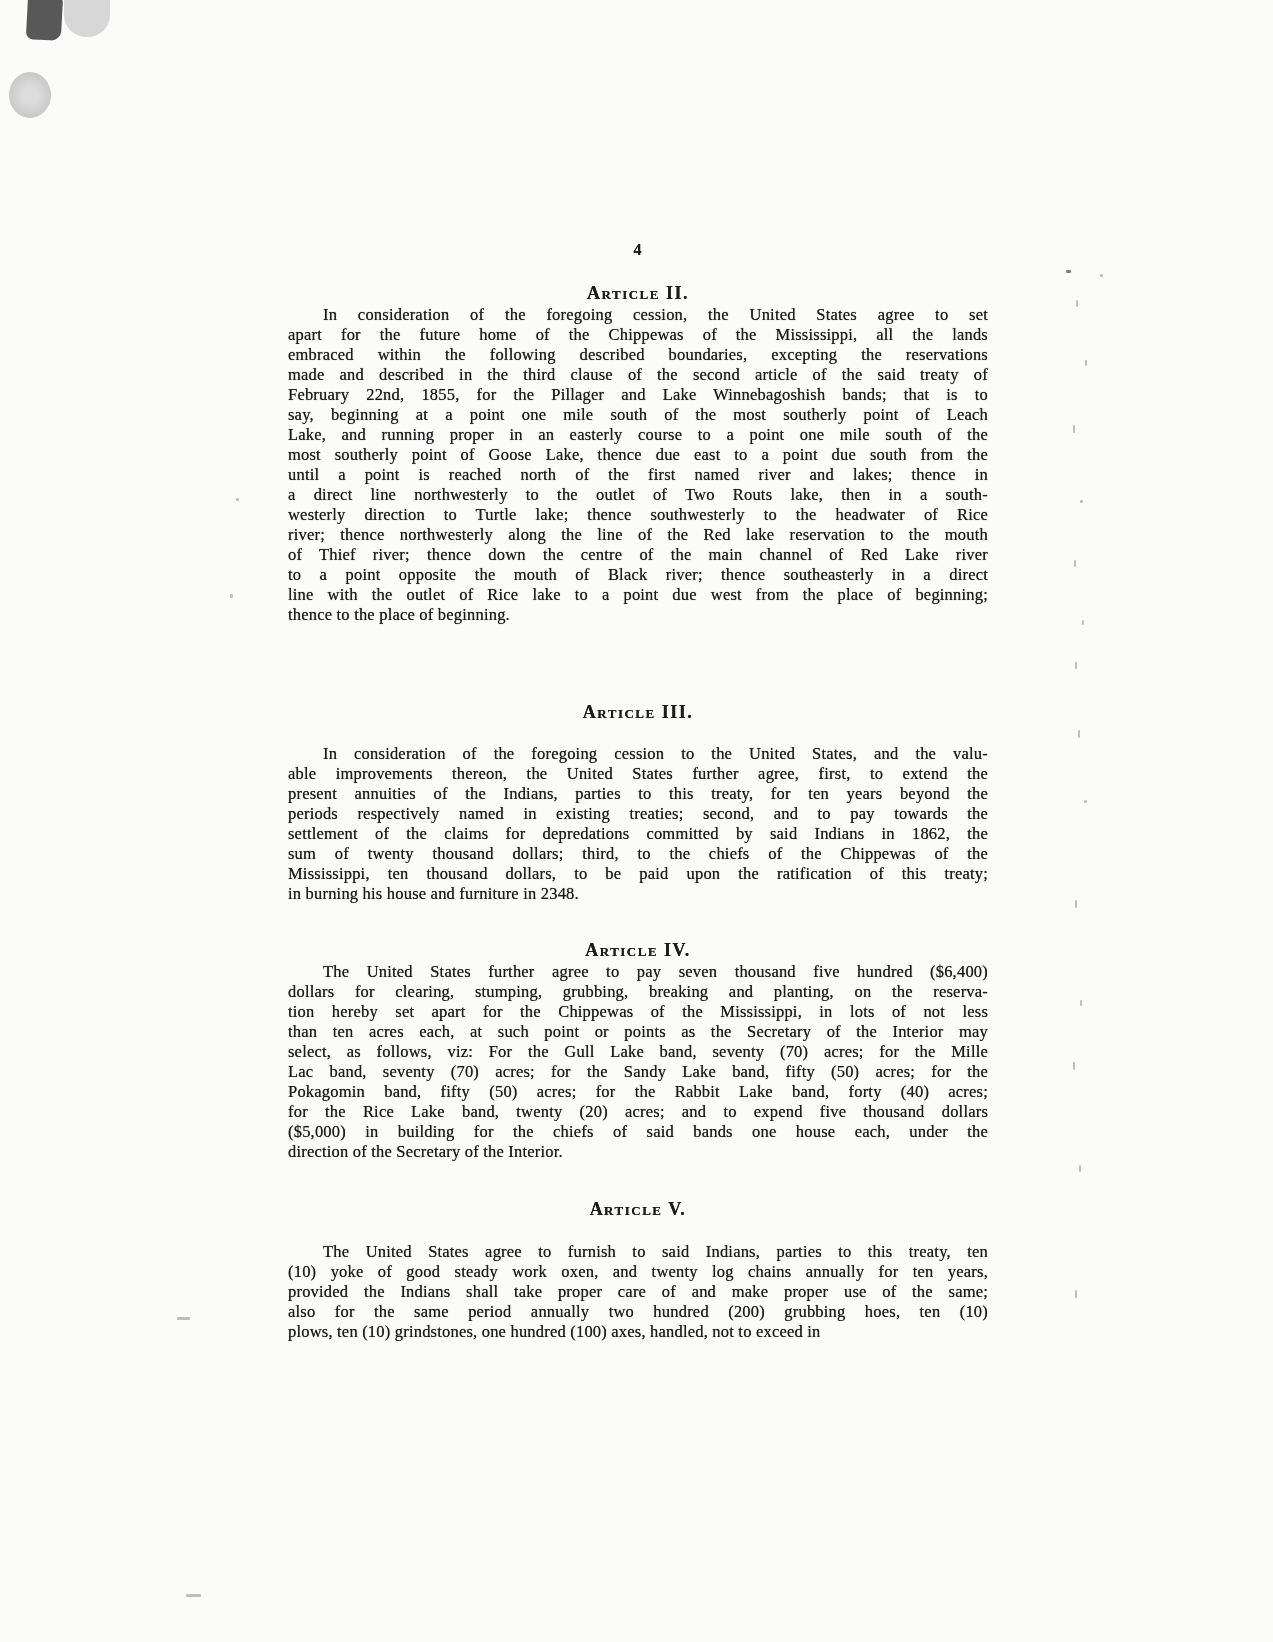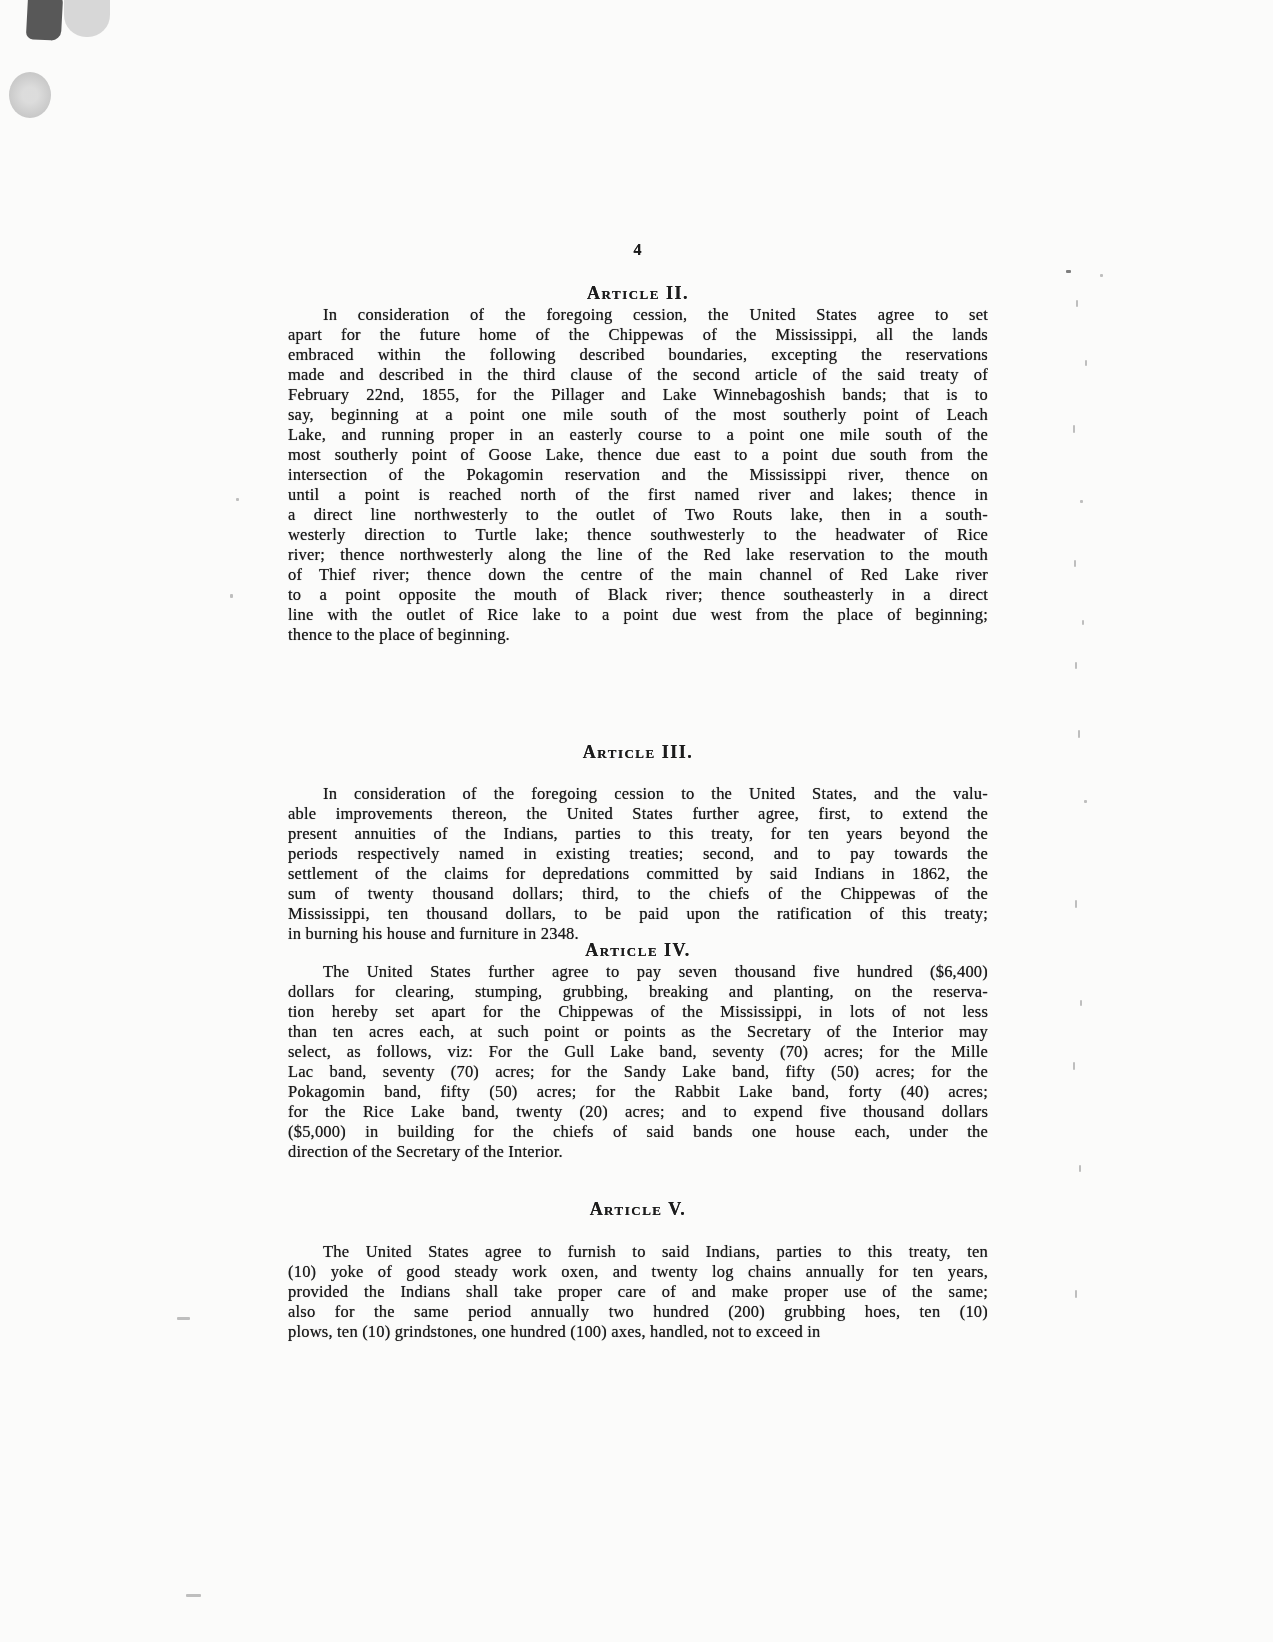--- a/index.html
+++ b/index.html
@@ -111,7 +111,6 @@
         <div class="line">say, beginning at a point one mile south of the most southerly point of Leach</div>
         <div class="line">Lake, and running proper in an easterly course to a point one mile south of the</div>
         <div class="line">most southerly point of Goose Lake, thence due east to a point due south from the</div>
-        <div class="line">intersection of the Pokagomin reservation and the Mississippi river, thence on</div>
         <div class="line">until a point is reached north of the first named river and lakes; thence in</div>
         <div class="line">a direct line northwesterly to the outlet of Two Routs lake, then in a south-</div>
         <div class="line">westerly direction to Turtle lake; thence southwesterly to the headwater of Rice</div>

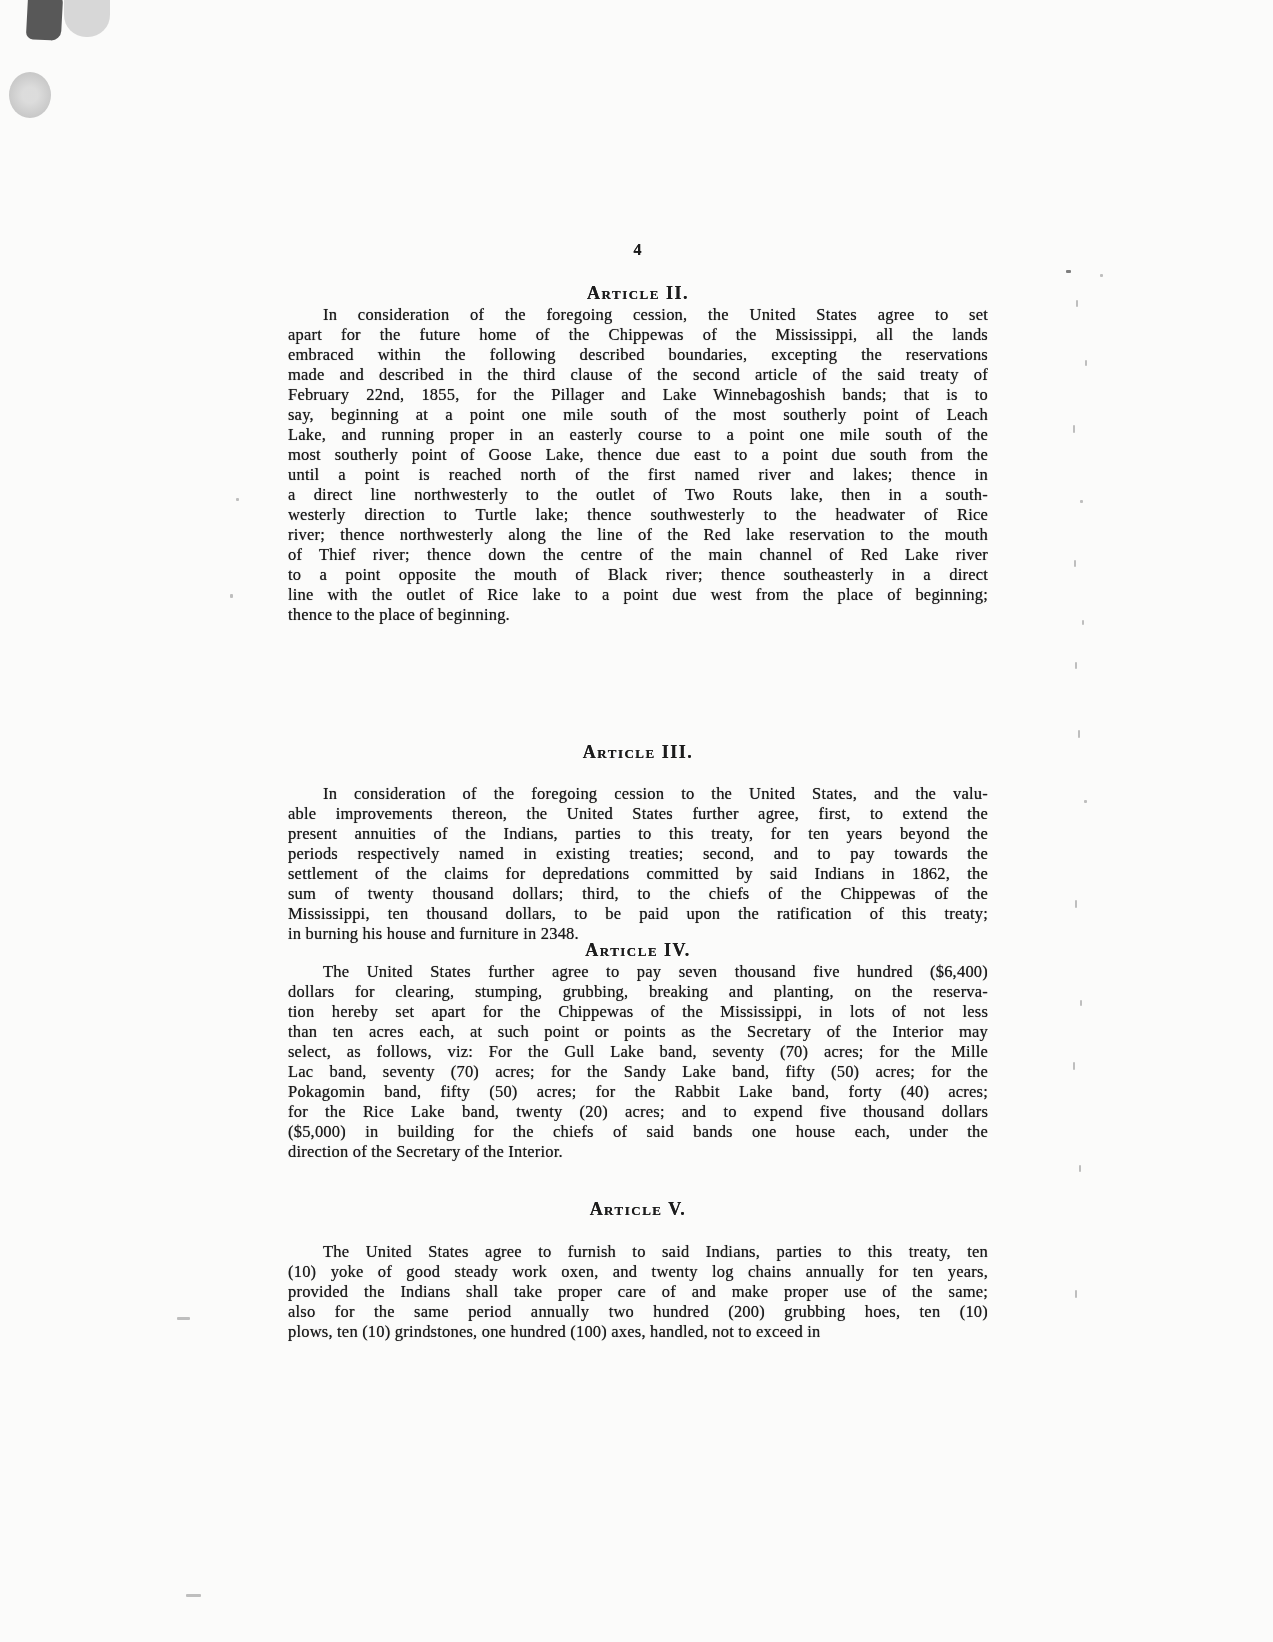--- a/index.html
+++ b/index.html
@@ -18,7 +18,7 @@
   }
   .section{position:absolute;left:288px;width:700px;}
   .sec2{top:281px;}
-  .sec3{top:740px;}
+  .sec3{top:700px;}
   .sec4{top:938px;}
   .sec5{top:1197px;}
   .heading{

